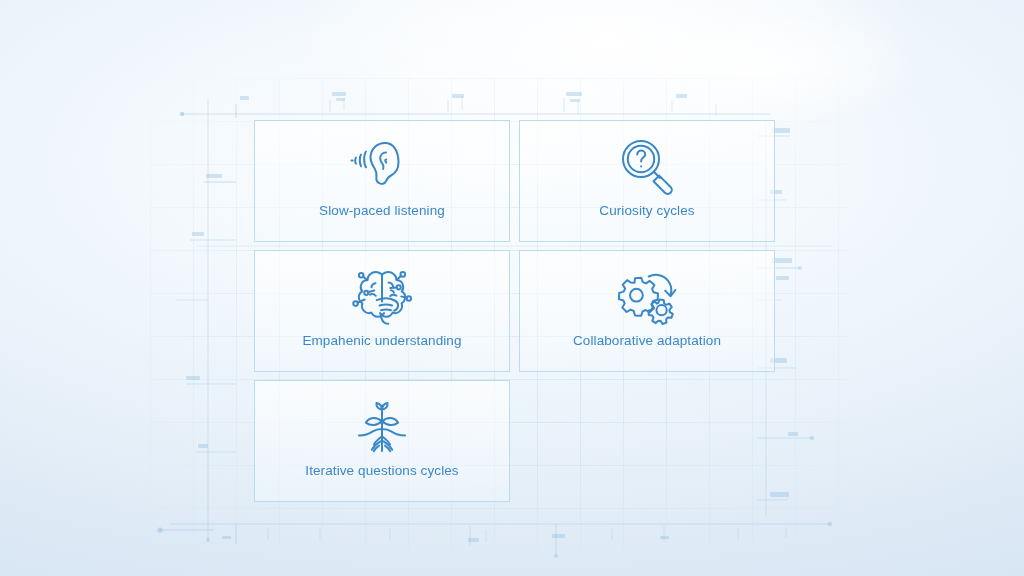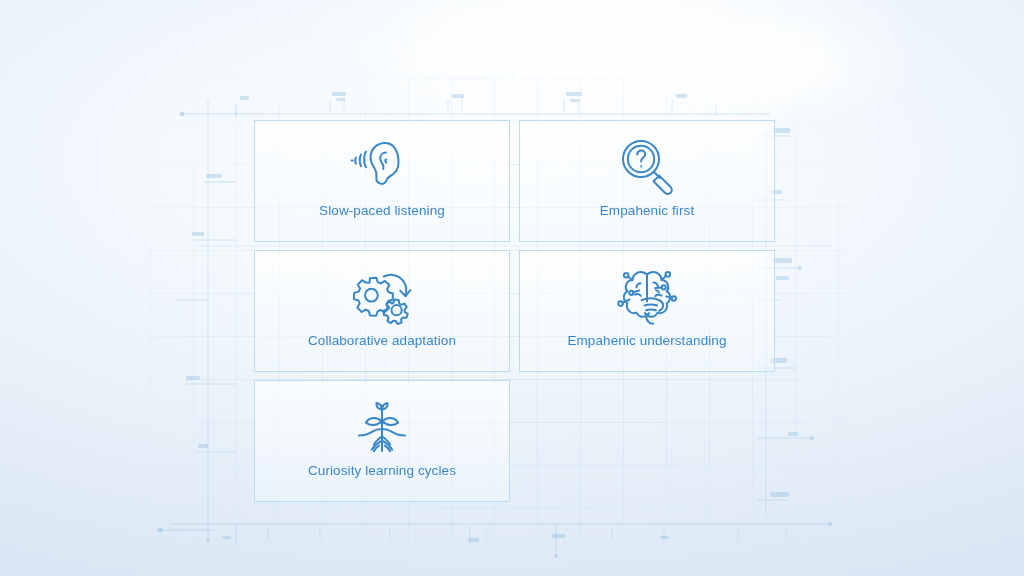--- a/index.html
+++ b/index.html
@@ -187,7 +187,7 @@
           <path d="M25.2 29.3v.2"></path>
         </svg>
       </div>
-      <div class="card-label">Empahenic first</div>
+      <div class="card-label">Curiosity cycles</div>
     </div>
 
 

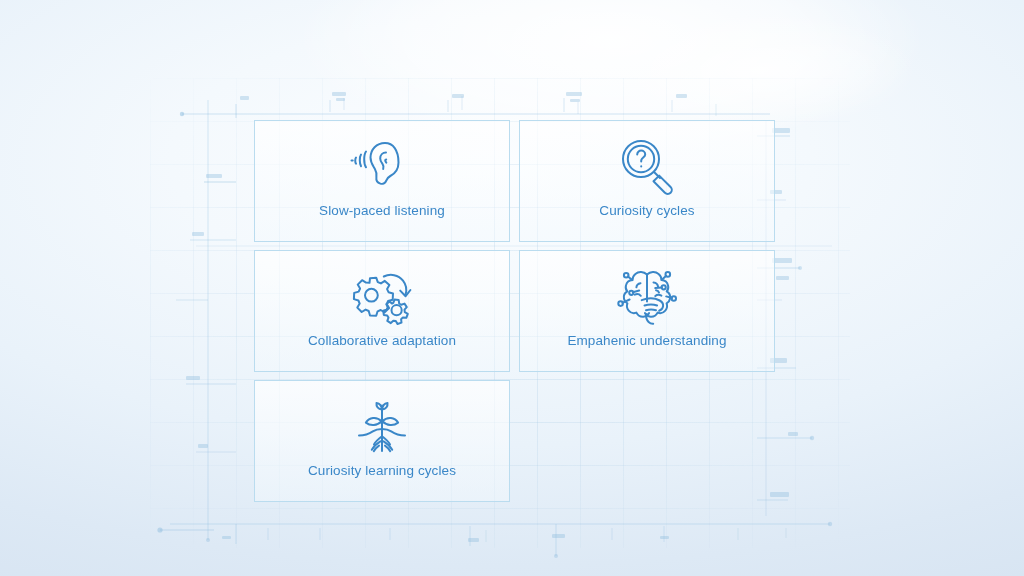--- a/index.html
+++ b/index.html
@@ -193,23 +193,6 @@
 
     <div class="card">
       <div class="icon-wrap">
-        <svg width="66" height="60" viewBox="0 0 66 60" fill="none" stroke="#3a87c8" stroke-width="2" stroke-linecap="round" stroke-linejoin="round">
-
-          <path d="M20.5 16.8l.5-4.6 6.2-.5 1.6 4.4 3.1 1.3 3.9-2.5 4.6 4.2-2.3 4 1.4 3.1 4.5 1.3-.3 6.2-4.6 1.3-1.4 3.1 2.4 3.9-4.4 4.4-4-2.4-3.1 1.3-1.4 4.5-6.2-.3-1.3-4.5-3.1-1.4-3.9 2.4-4.4-4.4 2.4-4-1.3-3.1-4.5-1.4.3-6.2 4.5-1.3 1.4-3.1-2.4-3.9 4.4-4.4 3.9 2.4z"></path>
-          <circle cx="22.4" cy="29.2" r="6.4"></circle>
-
-          <path d="M44.3 36.9l1.2-3.3 4.2.5.5 3.4 2.1 1.3 3.2-1.2 2.3 3.5-2.3 2.5.3 2.5 3 1.7-1.5 4-3.4-.4-1.8 1.8.4 3.4-4 1.4-1.7-2.9-2.5-.3-2.5 2.3-3.5-2.3 1.2-3.2-1.3-2.1-3.4-.5-.5-4.2 3.3-1.2 1.1-2.3-1.4-3.1 3.2-2.7 2.6 2.1z"></path>
-          <circle cx="47.6" cy="44.2" r="5.1"></circle>
-
-          <path d="M34.8 10.5c6.6-3.3 14.6-1.7 19.2 4.2 3.3 4.2 4 9.4 2.5 13.9"></path>
-          <path d="M51.2 24.6l5.4 5.6 4.8-6.2"></path>
-        </svg>
-      </div>
-      <div class="card-label">Collaborative adaptation</div>
-    </div>
-
-    <div class="card">
-      <div class="icon-wrap">
         <svg width="74" height="60" viewBox="0 0 74 60" fill="none" stroke="#3a87c8" stroke-width="2" stroke-linecap="round" stroke-linejoin="round">
 
           <path d="M37 8.5c-3.4-3-8.3-3.3-11.6-.6-2.1 1.7-3 4-2.9 6.2-3.2.2-5.9 2.4-6.6 5.5-.5 2.2.1 4.3 1.4 5.8-2.5 1.5-3.9 4.4-3.3 7.3.4 2.1 1.7 3.8 3.4 4.7-.9 2.4-.5 5.2 1.3 7.2 2 2.3 5.1 3 7.7 2 1.3 2.6 4 4.3 7 4.1 2.5-.2 4.6-1.6 5.7-3.6"></path>
@@ -248,6 +231,23 @@
 
     <div class="card">
       <div class="icon-wrap">
+        <svg width="66" height="60" viewBox="0 0 66 60" fill="none" stroke="#3a87c8" stroke-width="2" stroke-linecap="round" stroke-linejoin="round">
+
+          <path d="M20.5 16.8l.5-4.6 6.2-.5 1.6 4.4 3.1 1.3 3.9-2.5 4.6 4.2-2.3 4 1.4 3.1 4.5 1.3-.3 6.2-4.6 1.3-1.4 3.1 2.4 3.9-4.4 4.4-4-2.4-3.1 1.3-1.4 4.5-6.2-.3-1.3-4.5-3.1-1.4-3.9 2.4-4.4-4.4 2.4-4-1.3-3.1-4.5-1.4.3-6.2 4.5-1.3 1.4-3.1-2.4-3.9 4.4-4.4 3.9 2.4z"></path>
+          <circle cx="22.4" cy="29.2" r="6.4"></circle>
+
+          <path d="M44.3 36.9l1.2-3.3 4.2.5.5 3.4 2.1 1.3 3.2-1.2 2.3 3.5-2.3 2.5.3 2.5 3 1.7-1.5 4-3.4-.4-1.8 1.8.4 3.4-4 1.4-1.7-2.9-2.5-.3-2.5 2.3-3.5-2.3 1.2-3.2-1.3-2.1-3.4-.5-.5-4.2 3.3-1.2 1.1-2.3-1.4-3.1 3.2-2.7 2.6 2.1z"></path>
+          <circle cx="47.6" cy="44.2" r="5.1"></circle>
+
+          <path d="M34.8 10.5c6.6-3.3 14.6-1.7 19.2 4.2 3.3 4.2 4 9.4 2.5 13.9"></path>
+          <path d="M51.2 24.6l5.4 5.6 4.8-6.2"></path>
+        </svg>
+      </div>
+      <div class="card-label">Collaborative adaptation</div>
+    </div>
+
+    <div class="card">
+      <div class="icon-wrap">
         <svg width="68" height="62" viewBox="0 0 68 62" fill="none" stroke="#3a87c8" stroke-width="2" stroke-linecap="round" stroke-linejoin="round">
 
           <path d="M34 10.5v28"></path>

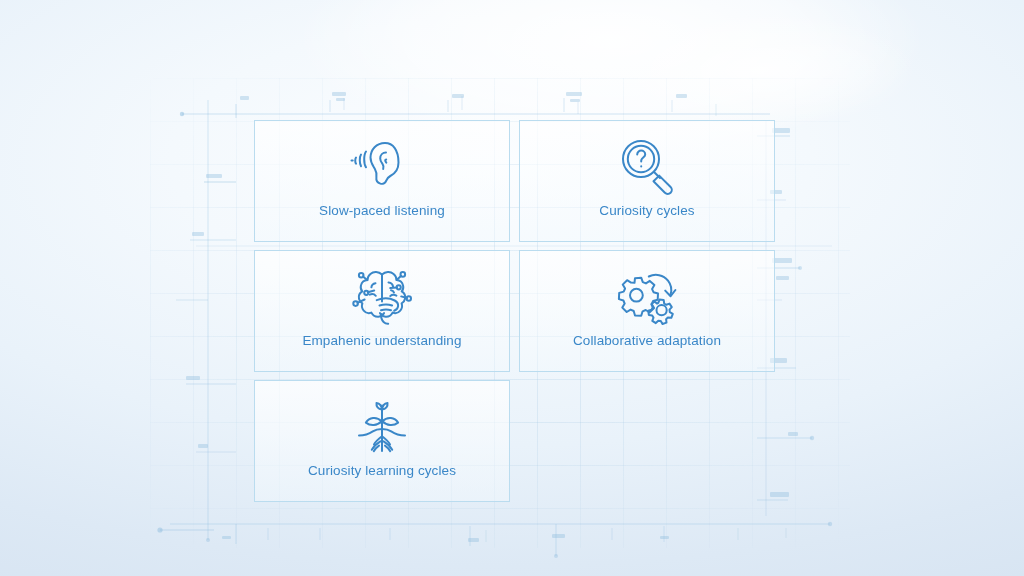--- a/index.html
+++ b/index.html
@@ -270,7 +270,7 @@
           <path d="M37 50.6c2.4 1.7 4 3.4 5.2 5.6"></path>
         </svg>
       </div>
-      <div class="card-label">Curiosity learning cycles</div>
+      <div class="card-label">Iterative questions cycles</div>
     </div>
 
   </div>

